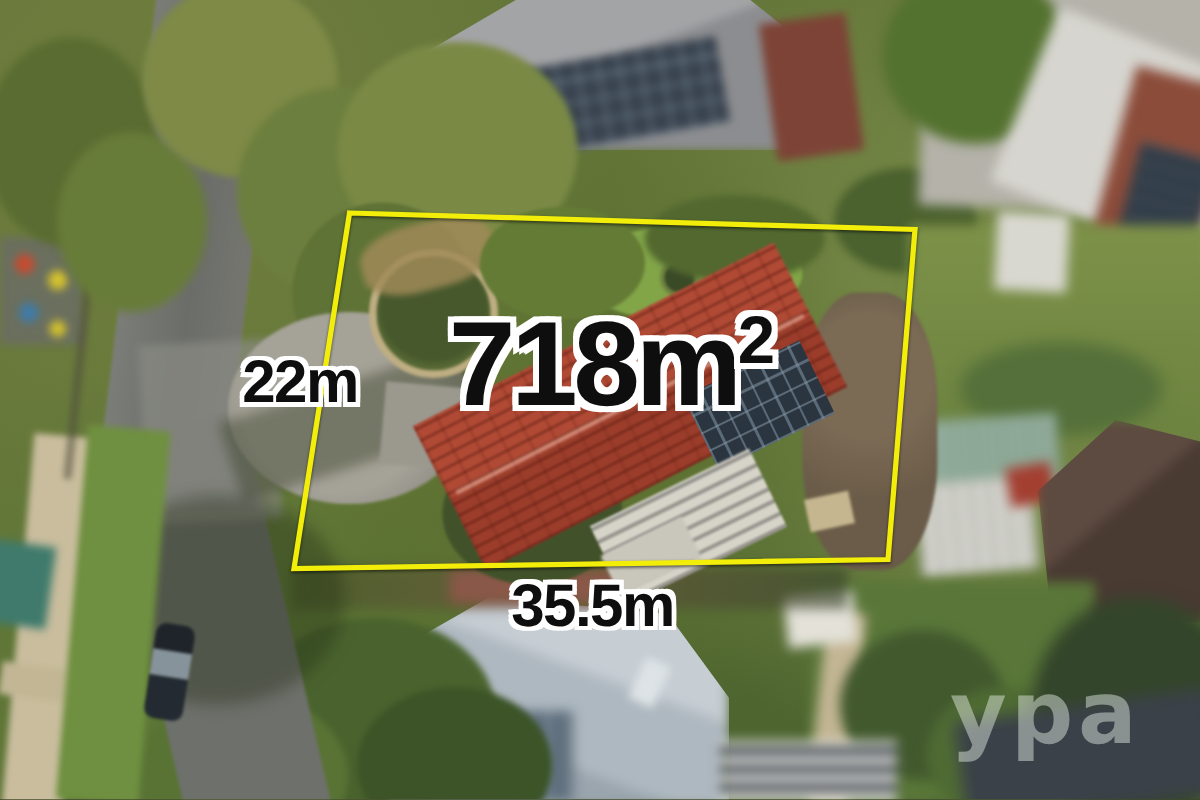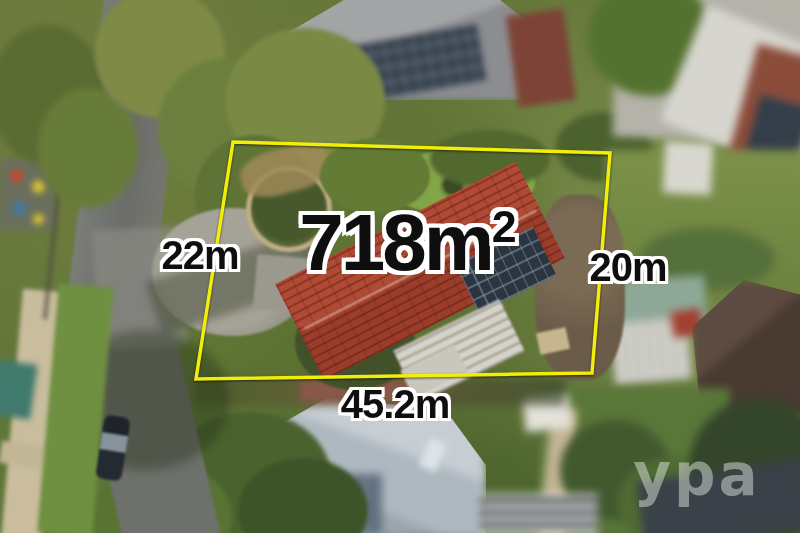--- a/index.html
+++ b/index.html
@@ -129,7 +129,6 @@
   </svg>
 
   <div class="label" style="left:200px;top:255px;font-size:40px;">22m</div>
-  <div class="label" style="left:628px;top:267px;font-size:40px;">20m</div>
   <div class="label" style="left:395px;top:404px;font-size:40px;">45.2m</div>
 
   <div class="label big" style="left:408px;top:243px;font-size:80px;">

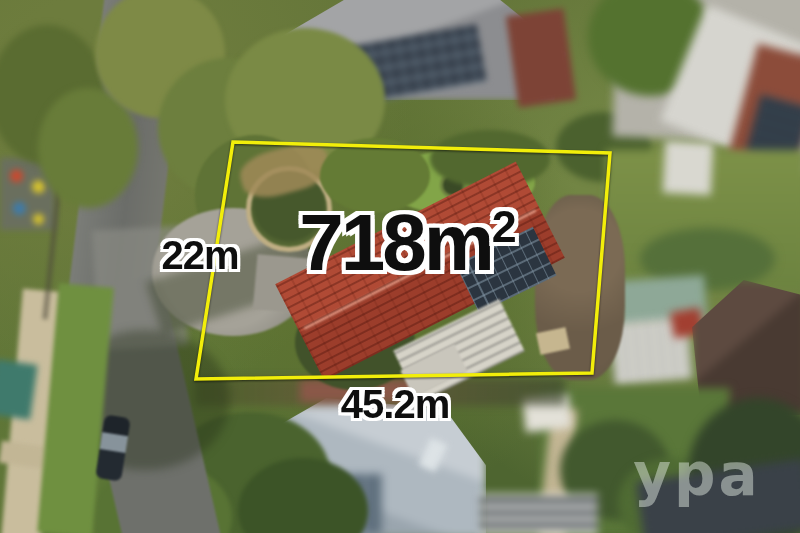--- a/index.html
+++ b/index.html
@@ -129,7 +129,7 @@
   </svg>
 
   <div class="label" style="left:200px;top:255px;font-size:40px;">22m</div>
-  <div class="label" style="left:395px;top:404px;font-size:40px;">45.2m</div>
+  <div class="label" style="left:395px;top:404px;font-size:40px;">35.5m</div>
 
   <div class="label big" style="left:408px;top:243px;font-size:80px;">
     <span>718m</span><span class="sup">2</span>

